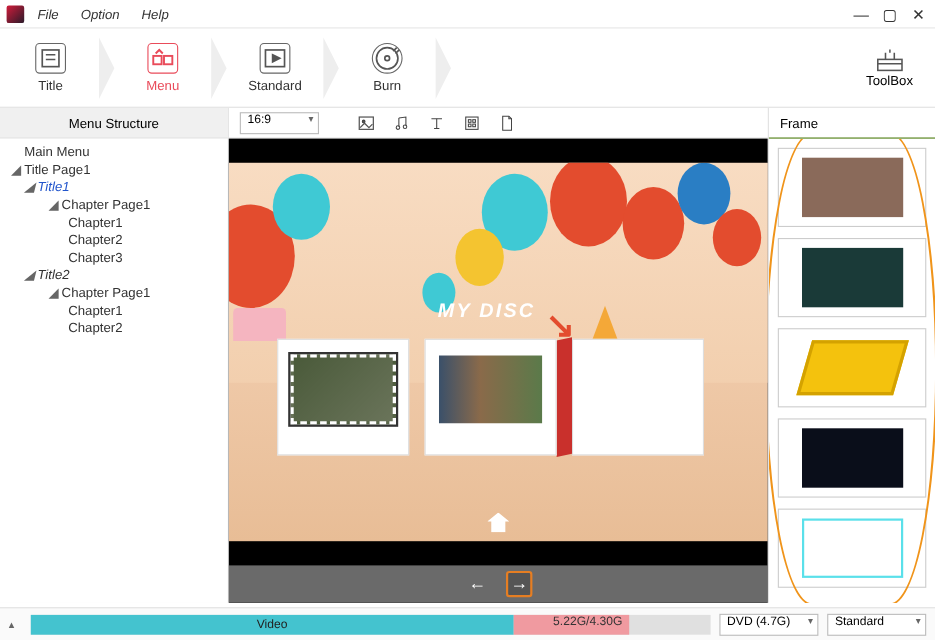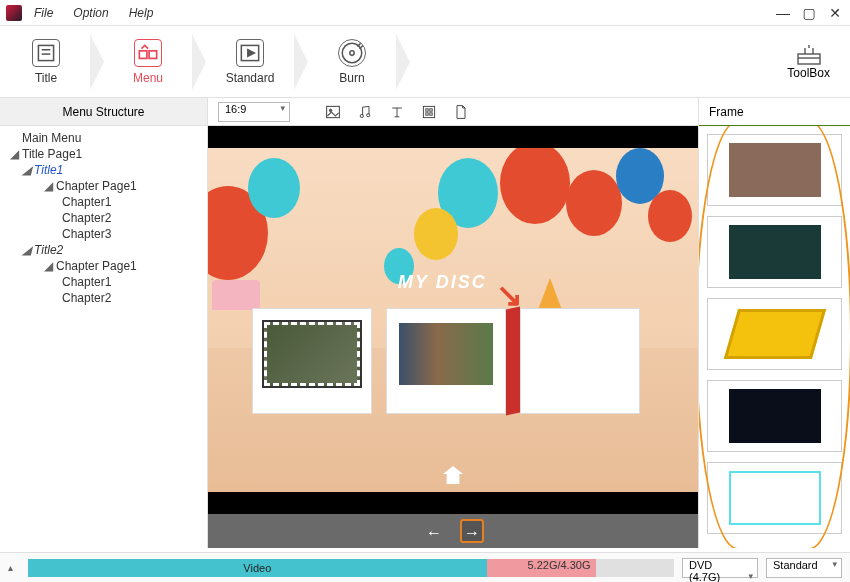--- a/index.html
+++ b/index.html
@@ -97,7 +97,7 @@
 .progress { flex: 1; height: 18px; background: #e0e0e0; position: relative; display: flex; }
 .progress-video { background: #44c3cf; height: 100%; display: flex; align-items: center; justify-content: center; font-size: 11px; color: #222; }
 .progress-over { background: #f09aa0; height: 100%; display: flex; align-items: flex-start; justify-content: flex-end; padding-right: 6px; font-size: 11px; color: #333; }
-.combo { width: 76px; height: 20px; font-size: 11px; border: 1px solid #bbb; background: #fff; padding: 0 18px 0 6px; position: relative; cursor: pointer; }
+.combo { width: 90px; height: 20px; font-size: 11px; border: 1px solid #bbb; background: #fff; padding: 0 18px 0 6px; position: relative; cursor: pointer; }
 .combo:after { content: "▾"; position: absolute; right: 4px; font-size: 9px; color: #666; }
 
 

